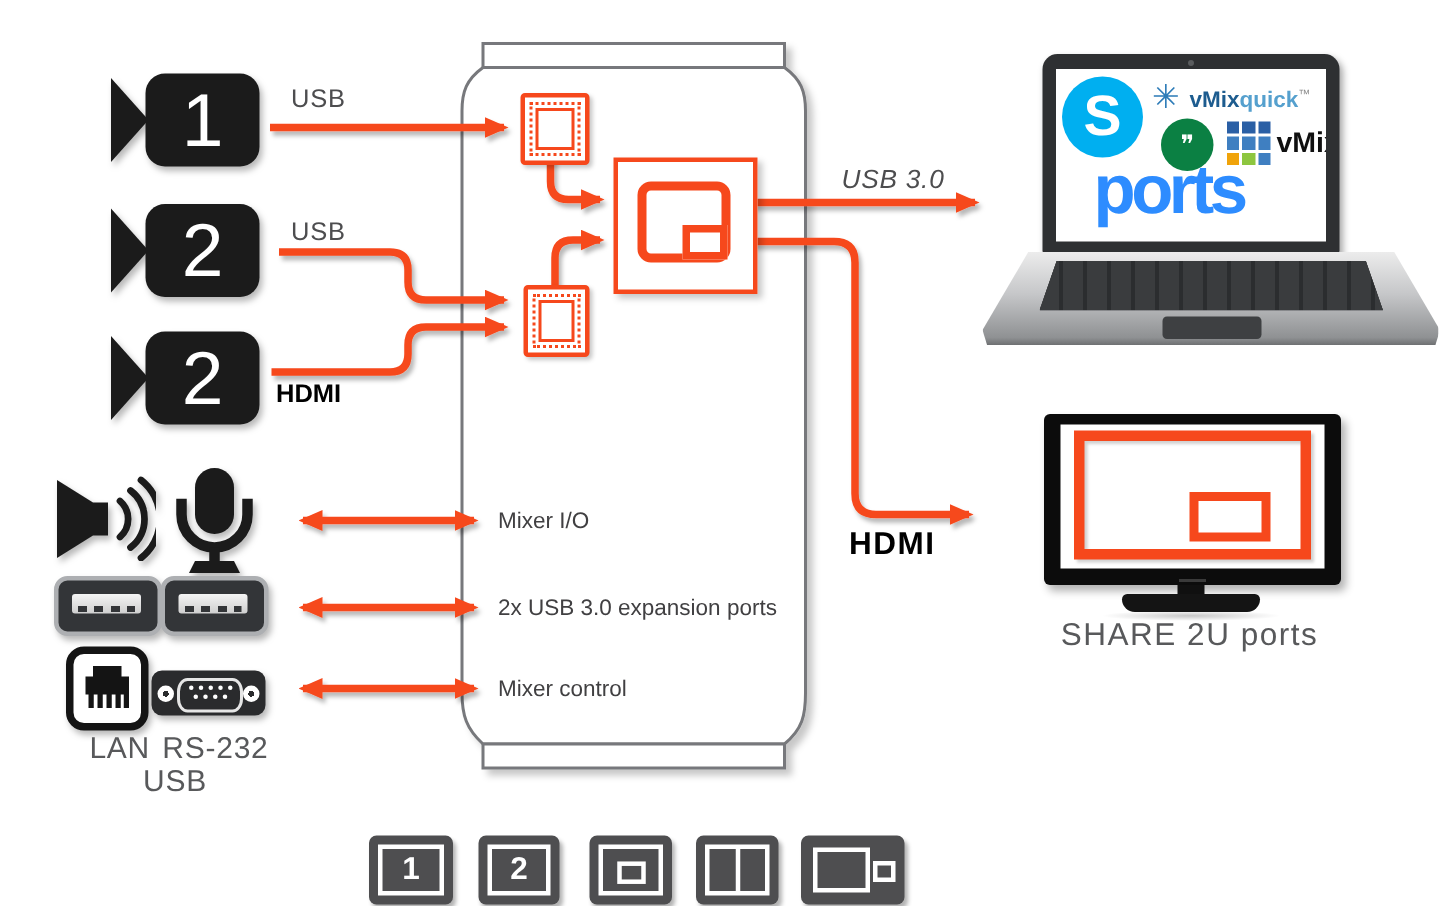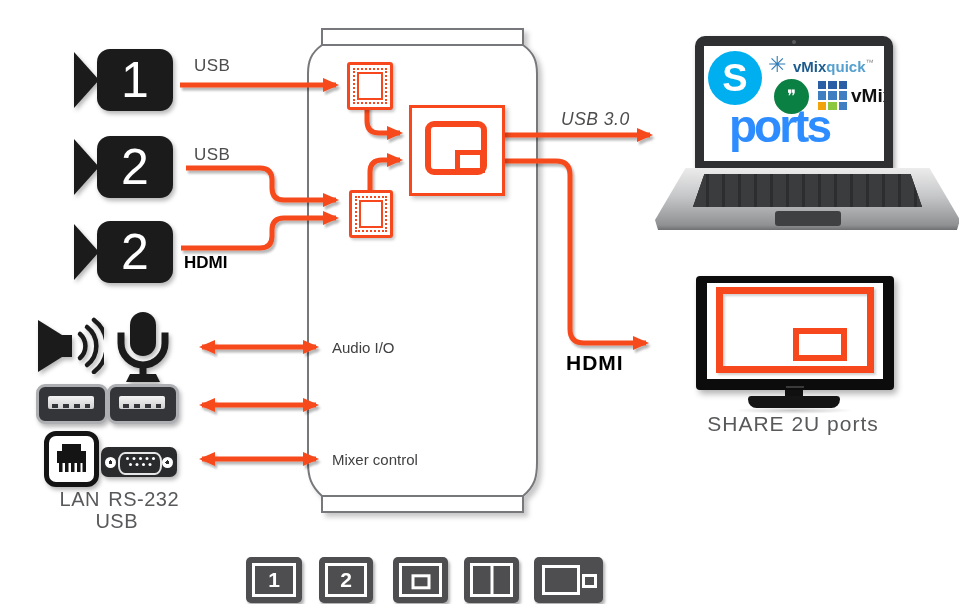--- a/index.html
+++ b/index.html
@@ -196,7 +196,7 @@
     <div class="mx-pip"></div>
   </div>
 
-  <div class="can-port-label" style="top:339px">Audio I/O</div>
+  <div class="can-port-label" style="top:339px">Mixer I/O</div>
   <div class="can-port-label" style="top:451px">Mixer control</div>
 
   <div class="out-label-usb3">USB 3.0</div>

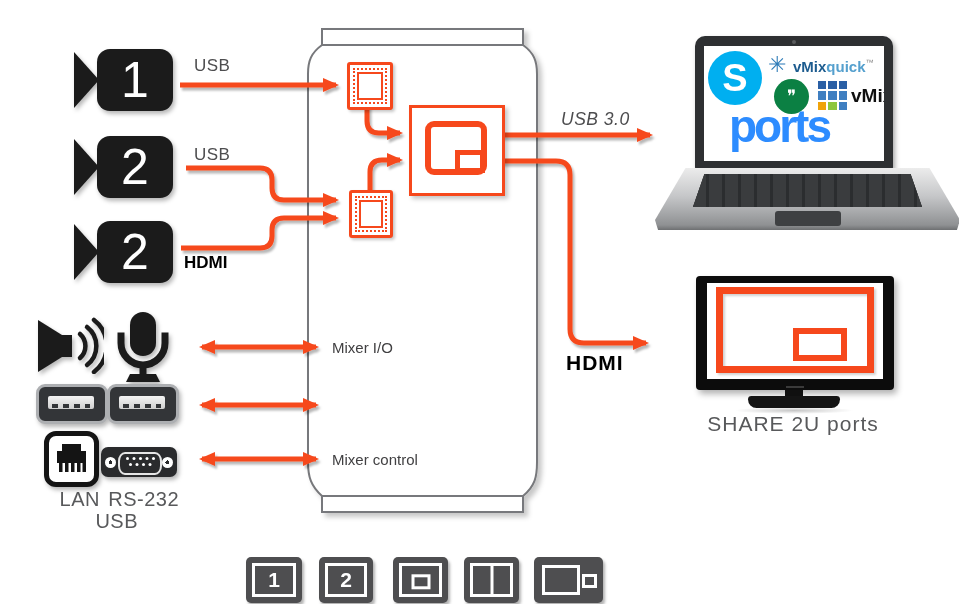--- a/index.html
+++ b/index.html
@@ -197,6 +197,7 @@
   </div>
 
   <div class="can-port-label" style="top:339px">Mixer I/O</div>
+  <div class="can-port-label" style="top:397px">2x USB 3.0 expansion ports</div>
   <div class="can-port-label" style="top:451px">Mixer control</div>
 
   <div class="out-label-usb3">USB 3.0</div>

